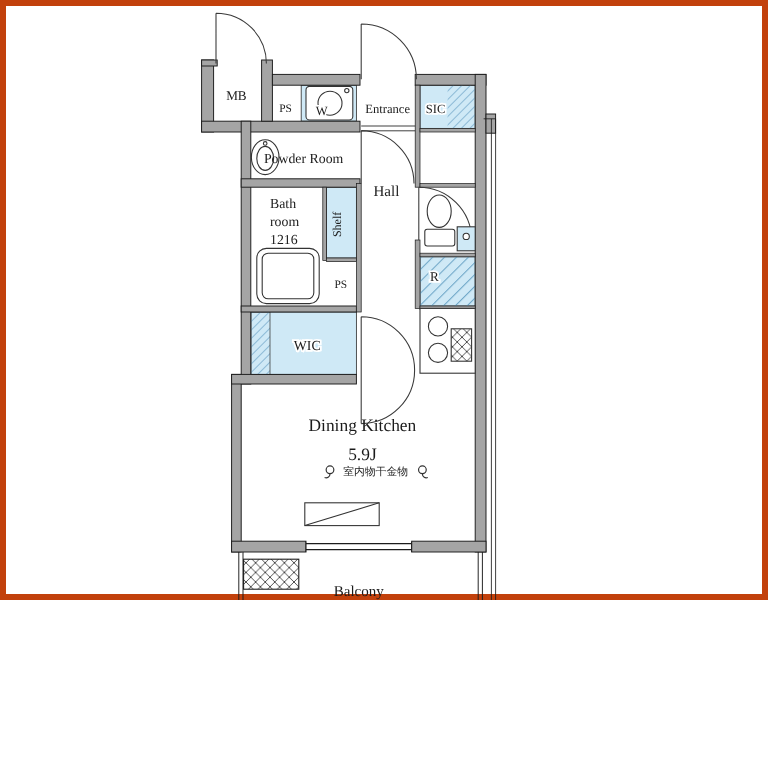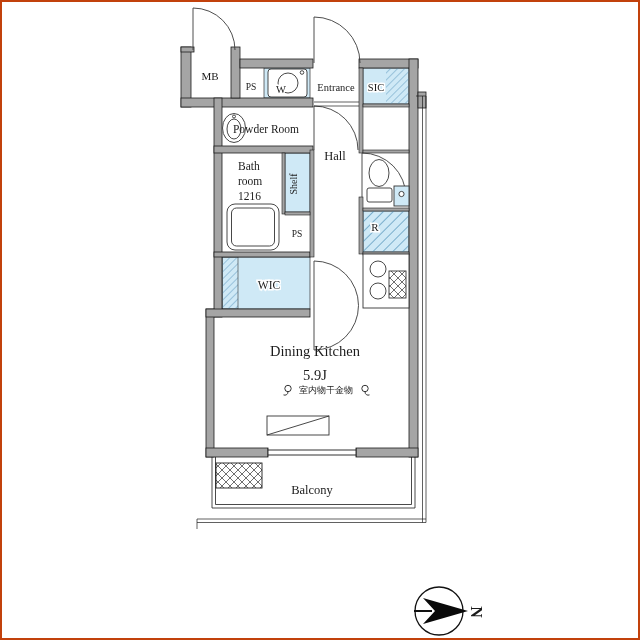--- a/index.html
+++ b/index.html
@@ -5,12 +5,11 @@
   html,body{margin:0;padding:0;background:#ffffff;}
   .canvas{
     position:relative;
-    width:640px;height:640px;
+    width:640px;height:500px;
     background:#ffffff;
-    border:2px solid #c2410c;
+    border:5px solid #c2410c;
     box-sizing:border-box;
     font-family:"Liberation Serif","DejaVu Serif",serif;
-    padding-left:16px;
   }
   svg text{
     font-family:"Liberation Serif","DejaVu Serif",serif;

